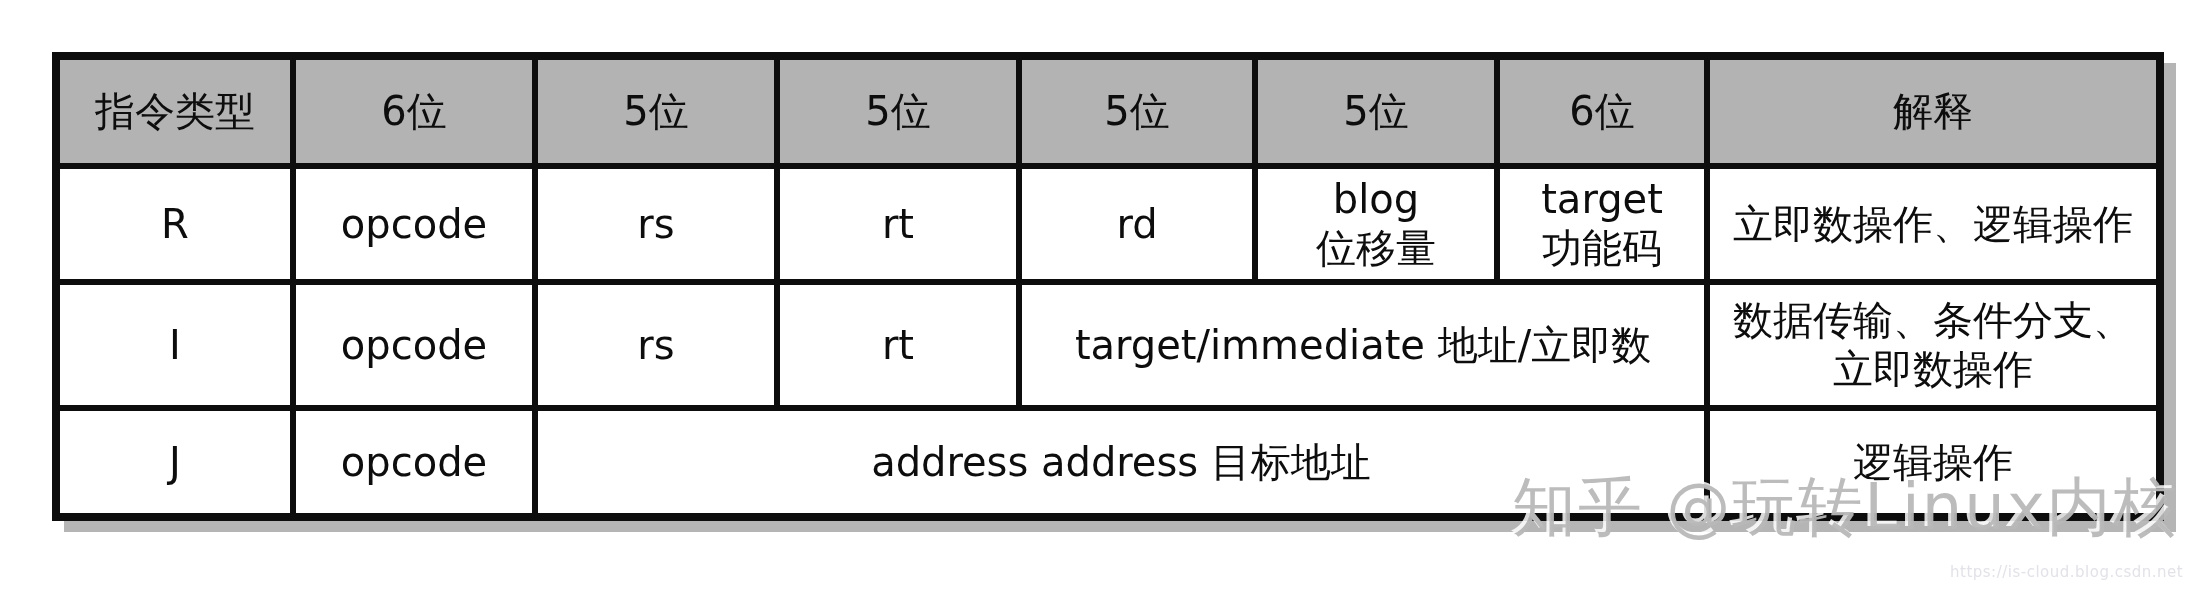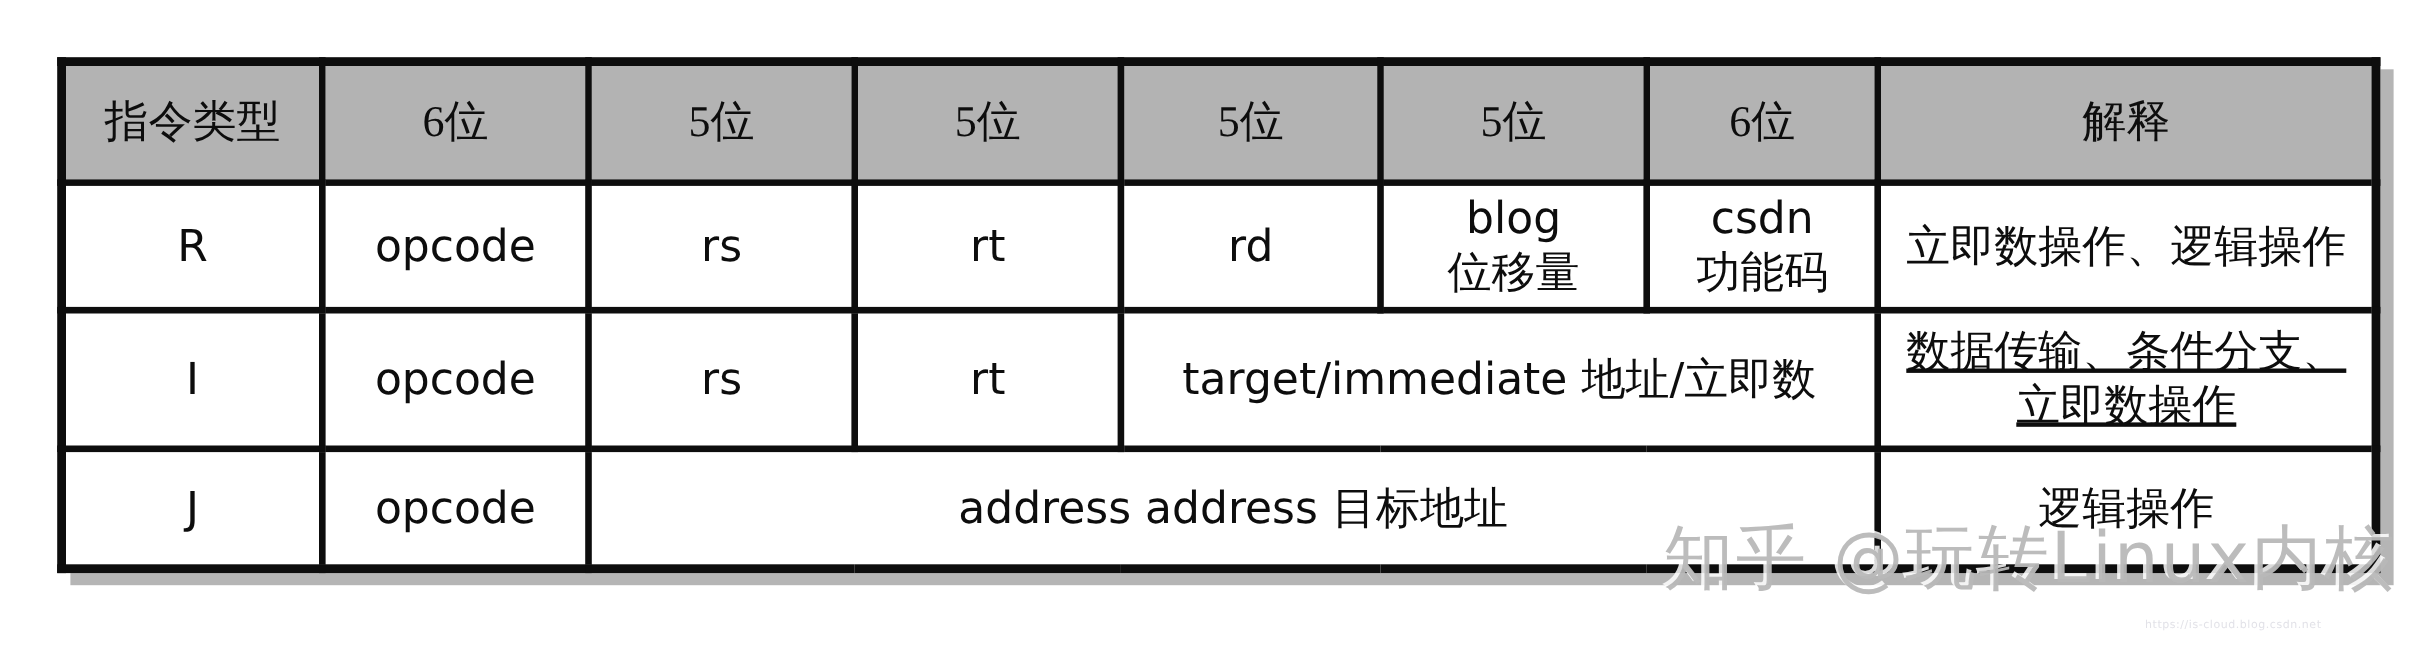--- a/index.html
+++ b/index.html
@@ -44,7 +44,6 @@
   }
   table.fmt th {
     background: #b3b3b3;
-    font-family: Liberation Serif, serif;
   }
   tr.row-header { height: 110px; }
   tr.row-r      { height: 116px; }

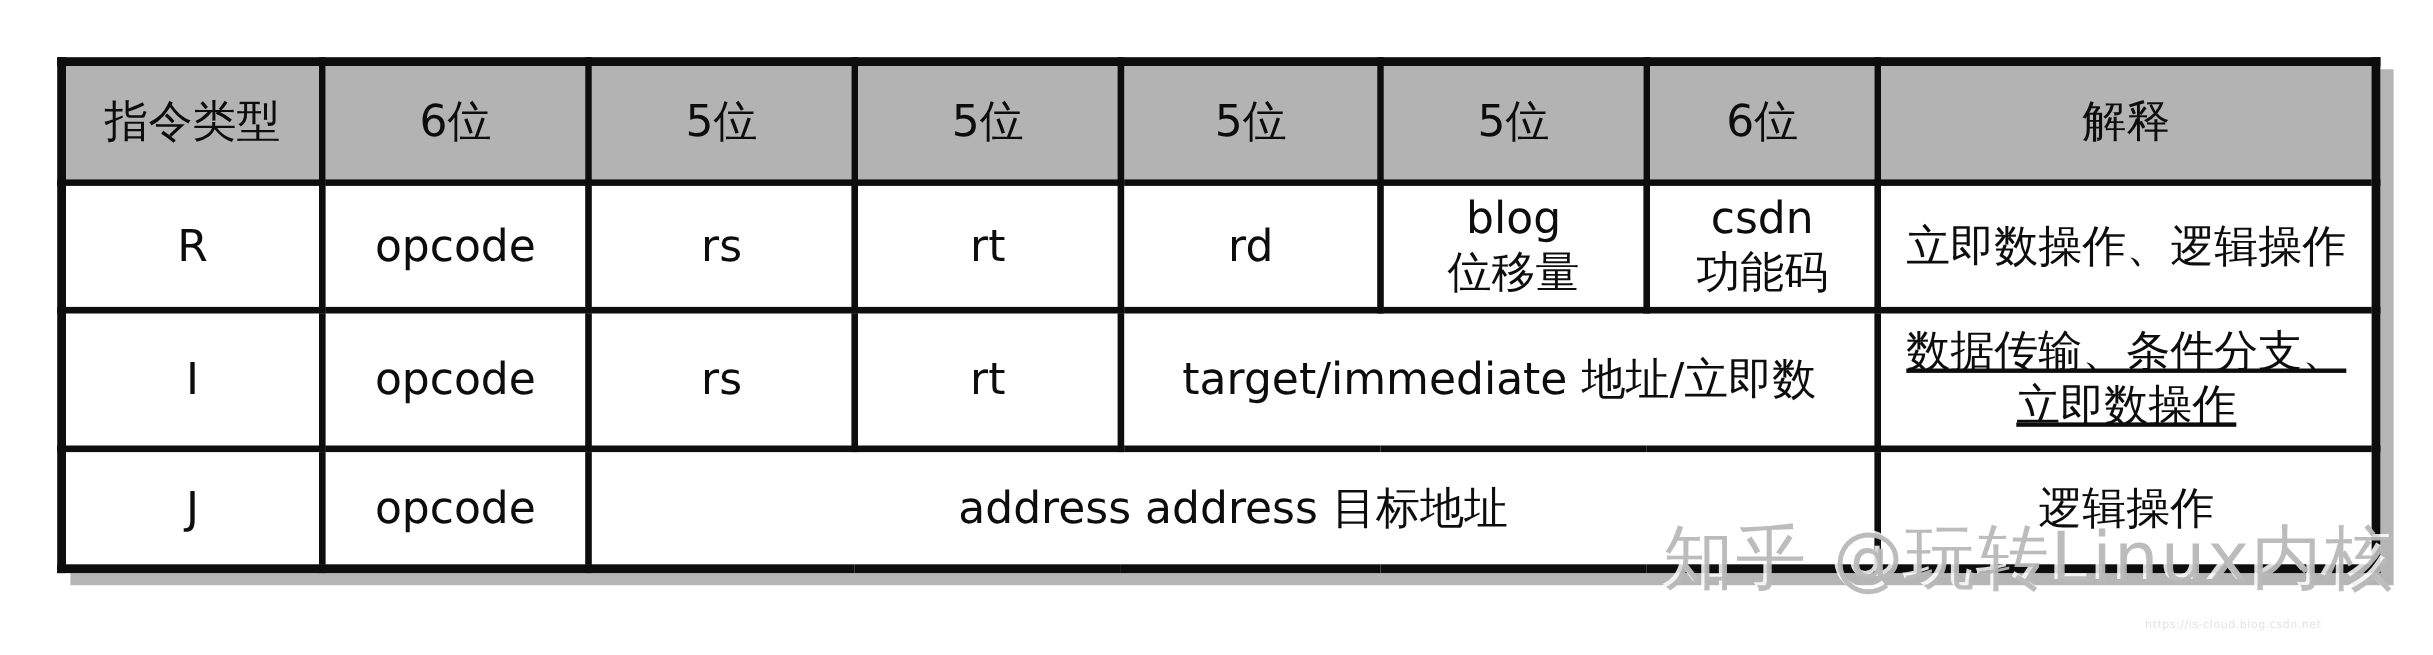--- a/index.html
+++ b/index.html
@@ -111,7 +111,7 @@
         <td>rd</td>
         <td class="small-2line">blog
 位移量</td>
-        <td class="small-2line">csdn
+        <td class="small-2line">target
 功能码</td>
         <td>立即数操作、逻辑操作</td>
       </tr>

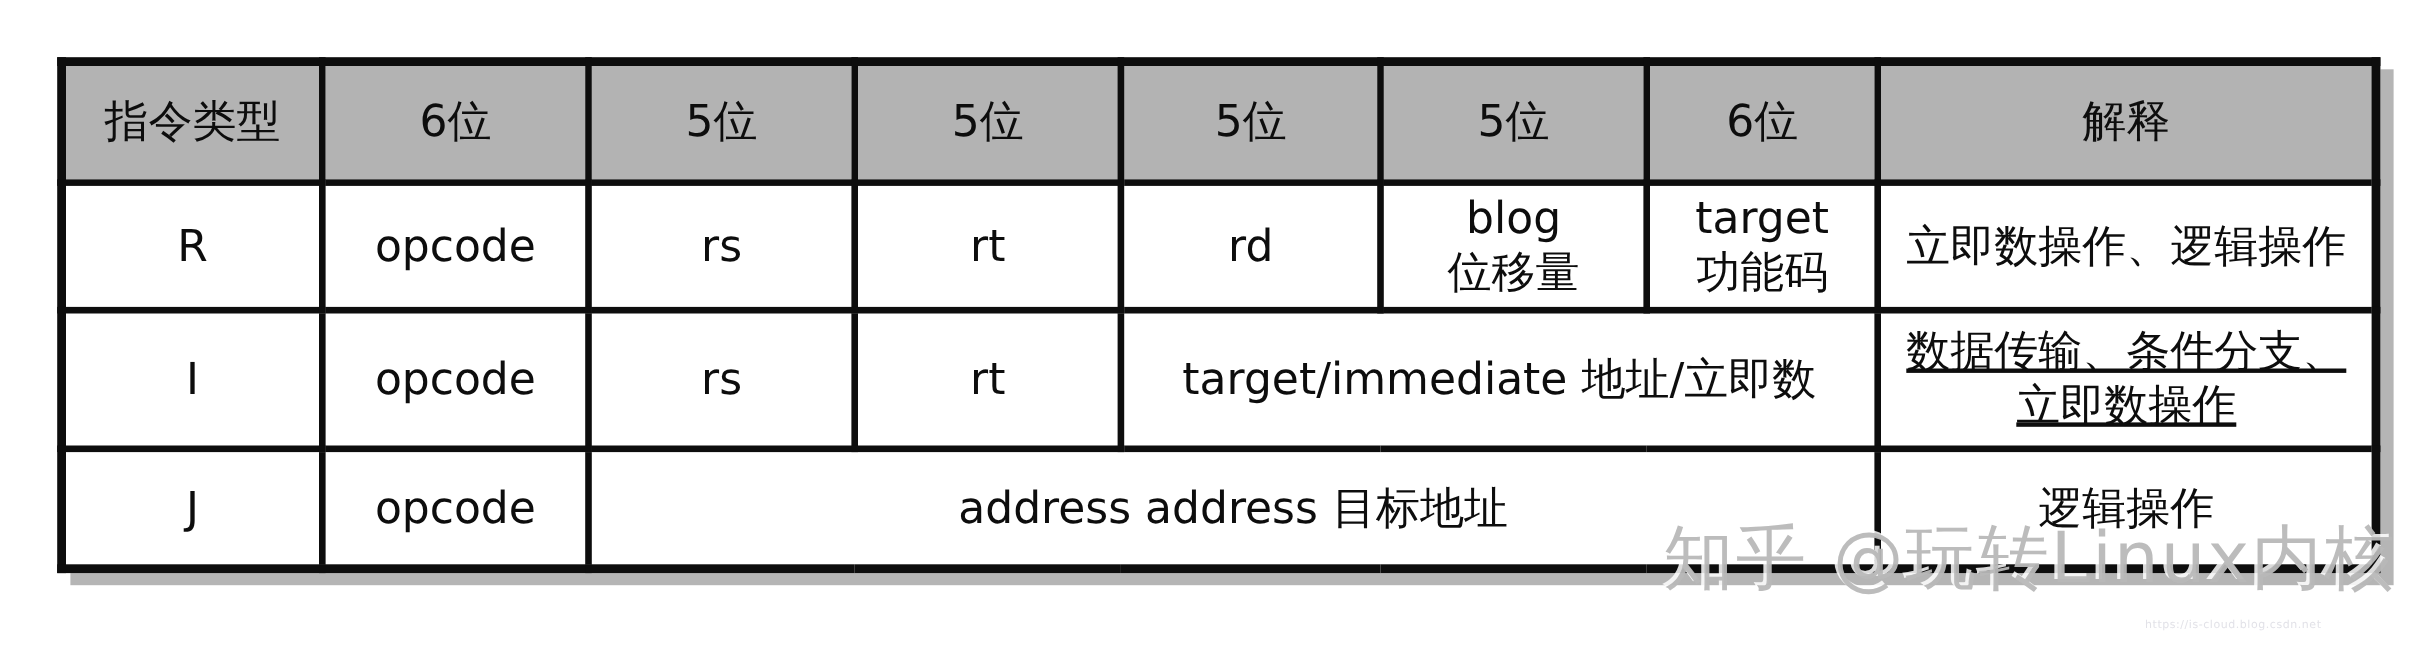--- a/index.html
+++ b/index.html
@@ -50,7 +50,7 @@
   tr.row-i      { height: 126px; }
   tr.row-j      { height: 109px; }
   td.small-2line { font-size: 38px; line-height: 1.18; }
-  td.explain-2line { font-size: 38px; line-height: 1.18; text-decoration: underline; }
+  td.explain-2line { font-size: 38px; line-height: 1.18; }
   .watermark {
     position: absolute;
     left: 1512px;

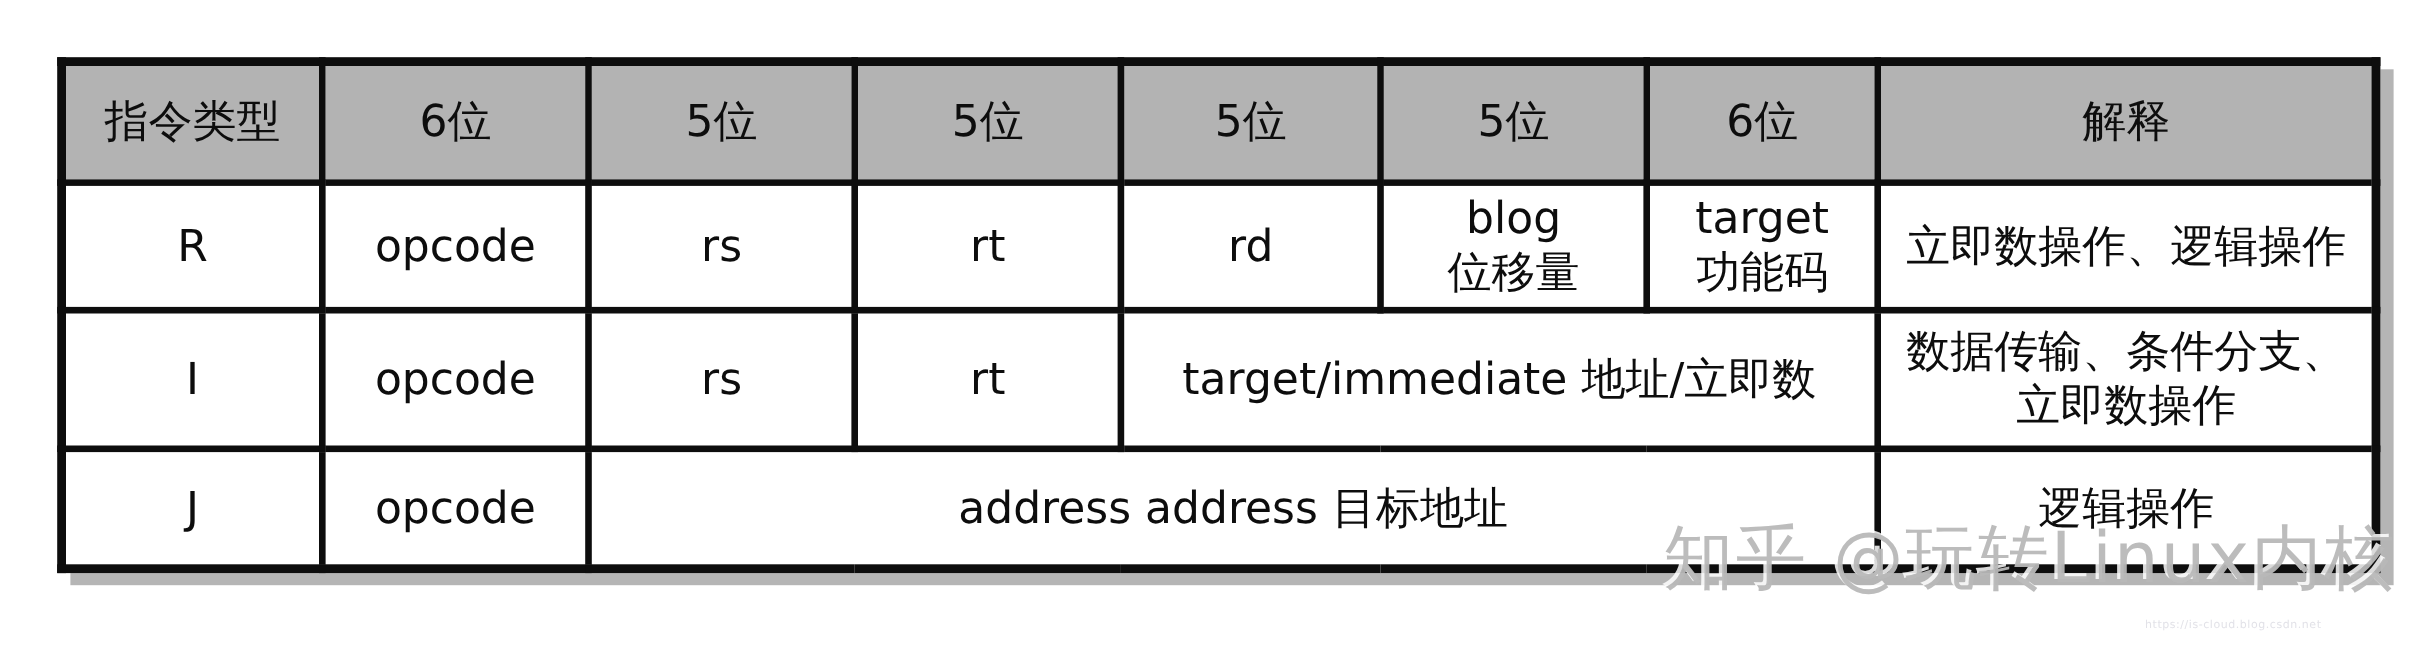--- a/index.html
+++ b/index.html
@@ -66,7 +66,7 @@
     position: absolute;
     left: 1950px;
     top: 563px;
-    font-size: 10px;
+    font-size: 15px;
     letter-spacing: 0.5px;
     color: #e2e2e8;
     white-space: nowrap;

